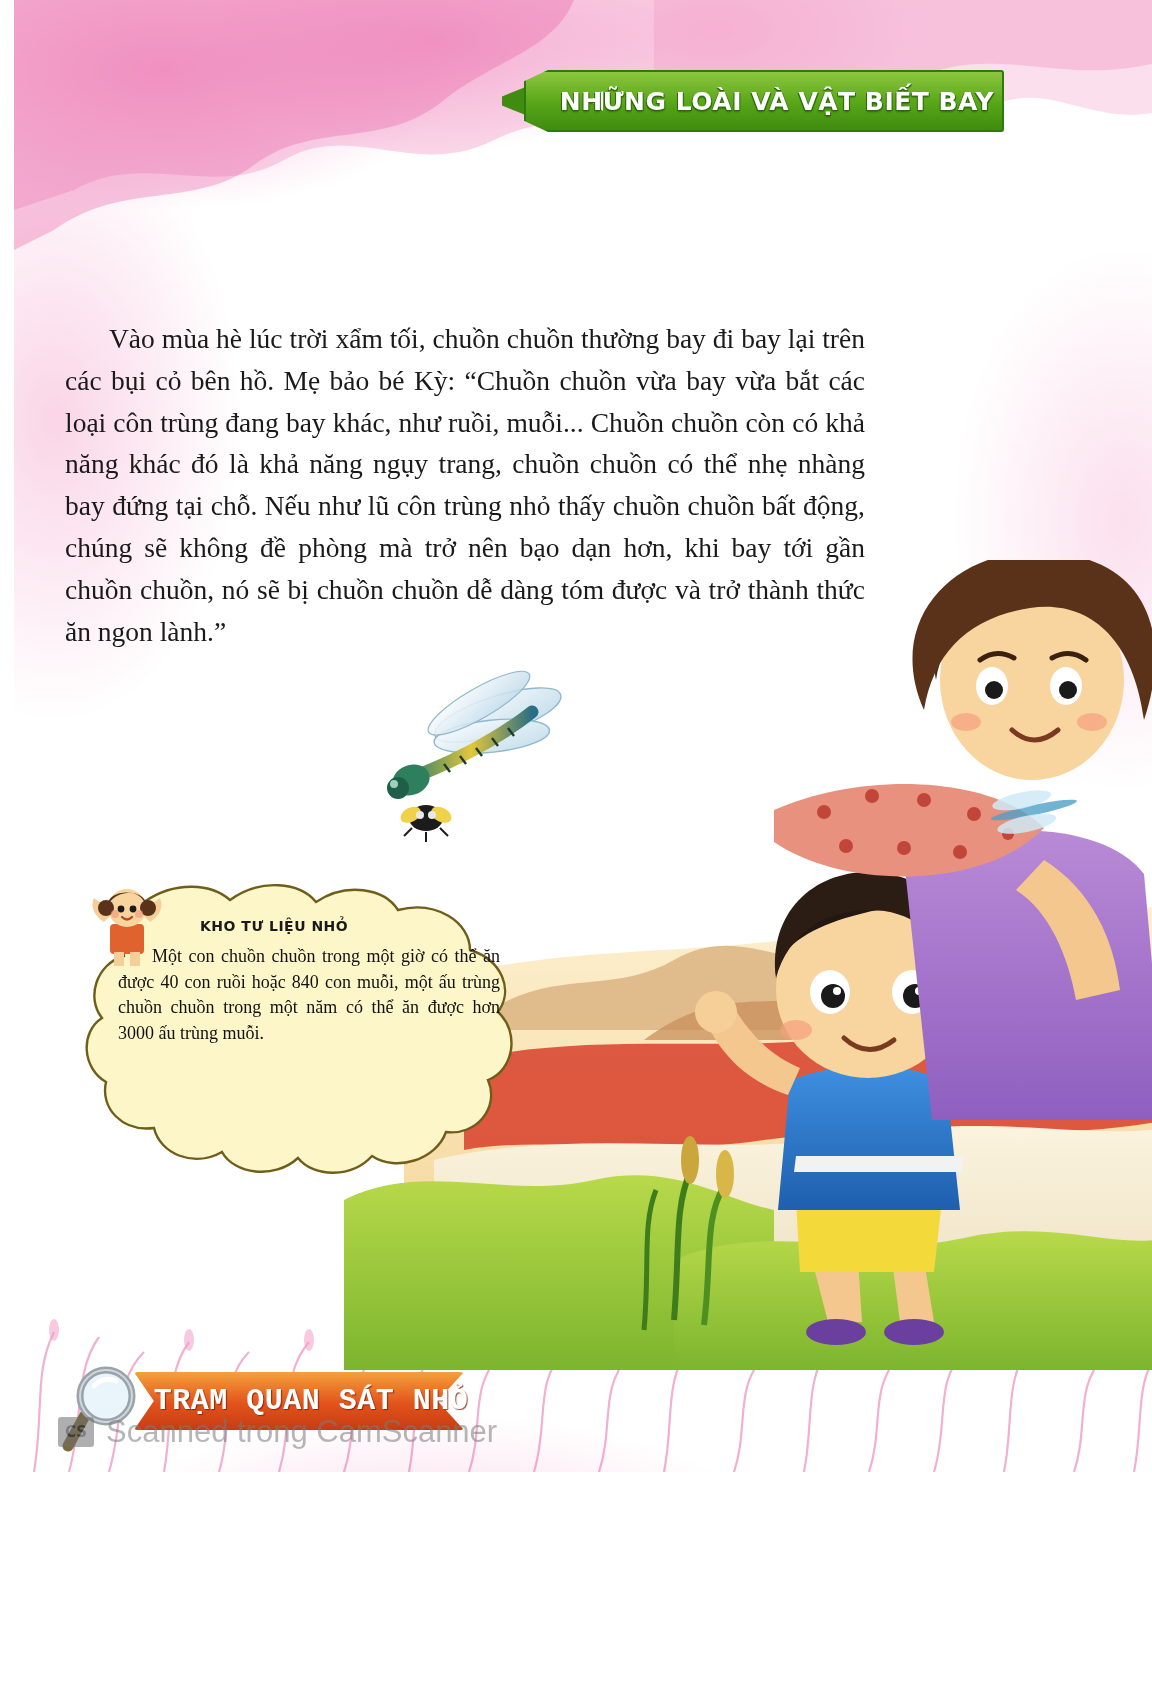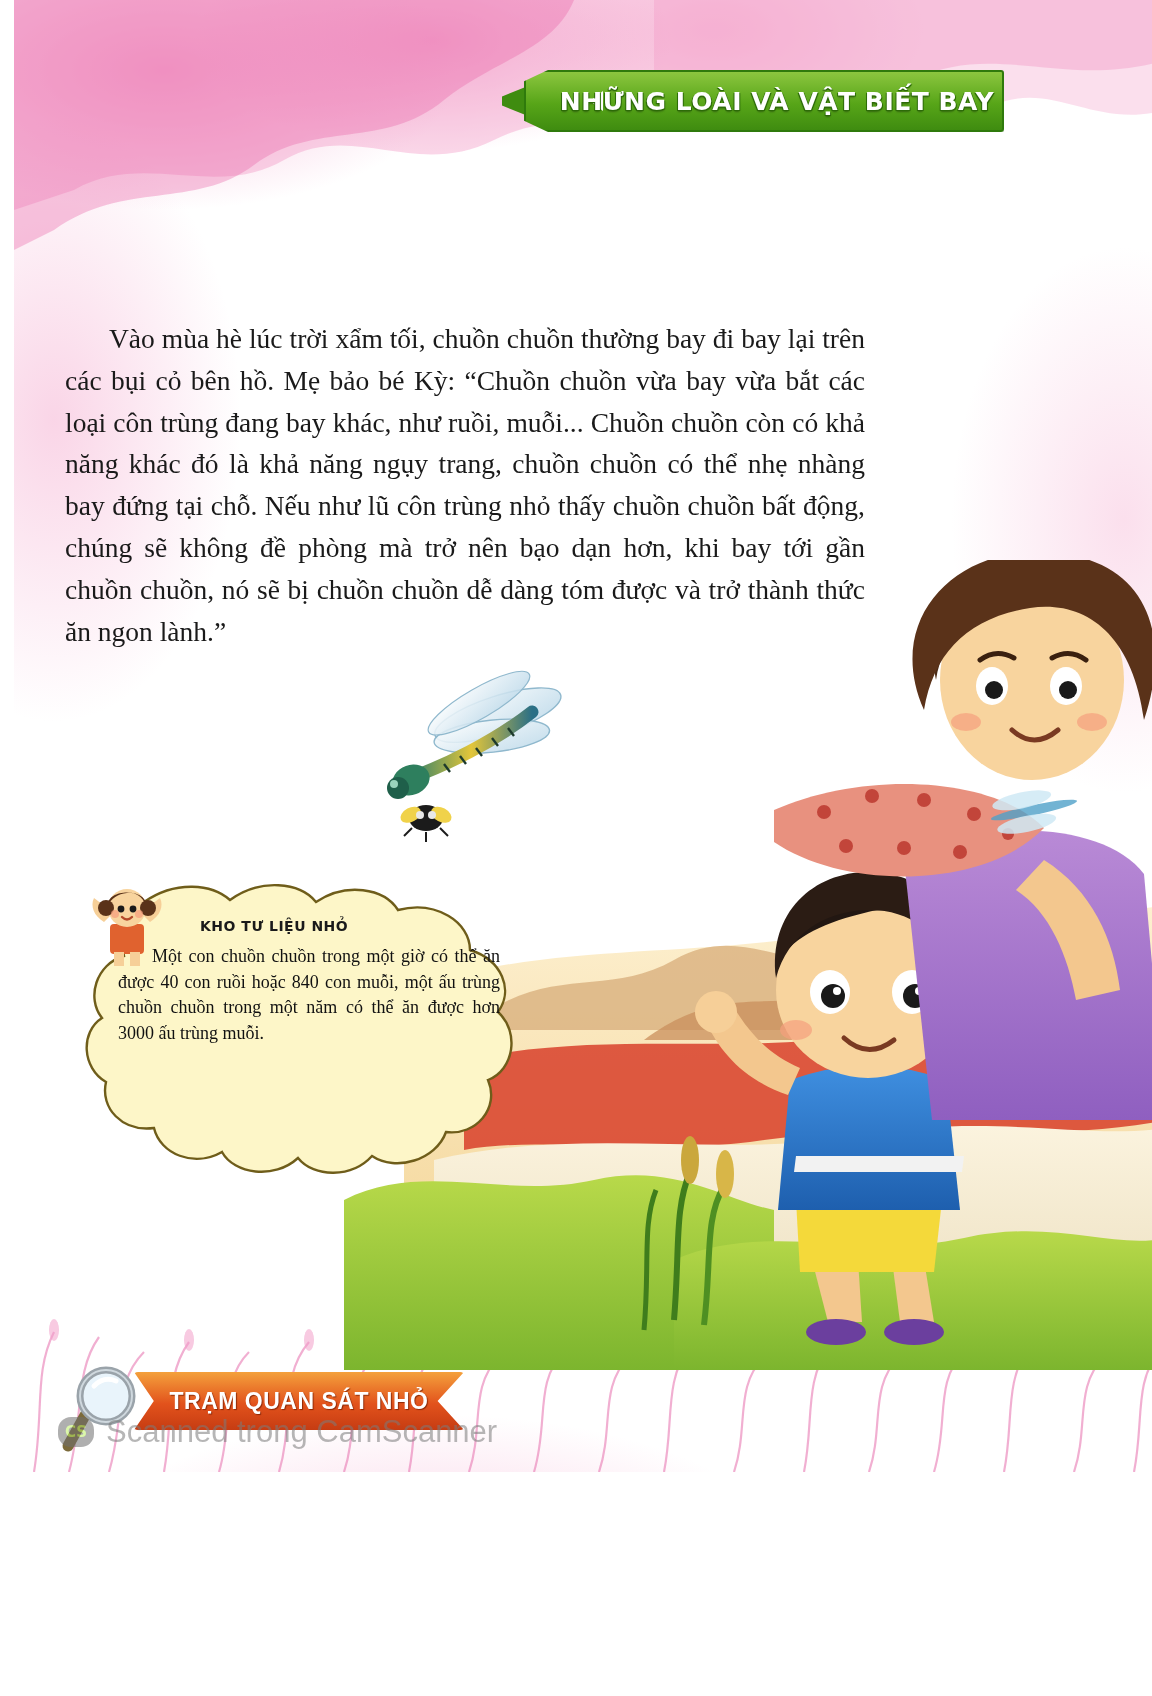--- a/index.html
+++ b/index.html
@@ -192,16 +192,16 @@
   }
   .ribbon-text {
     position: absolute;
-    left: 80px;
+    left: 92px;
     top: 12px;
     width: 330px;
     height: 58px;
     display: flex;
     align-items: center;
     justify-content: center;
-    font-family: Liberation Sans, sans-serif;
+    font-family: Liberation Mono, monospace;
     font-weight: bold;
-    font-size: 23px;
+    font-size: 30px;
     color: #ffffff;
     letter-spacing: .5px;
     text-shadow: 1px 1px 1px rgba(120,30,0,.8);

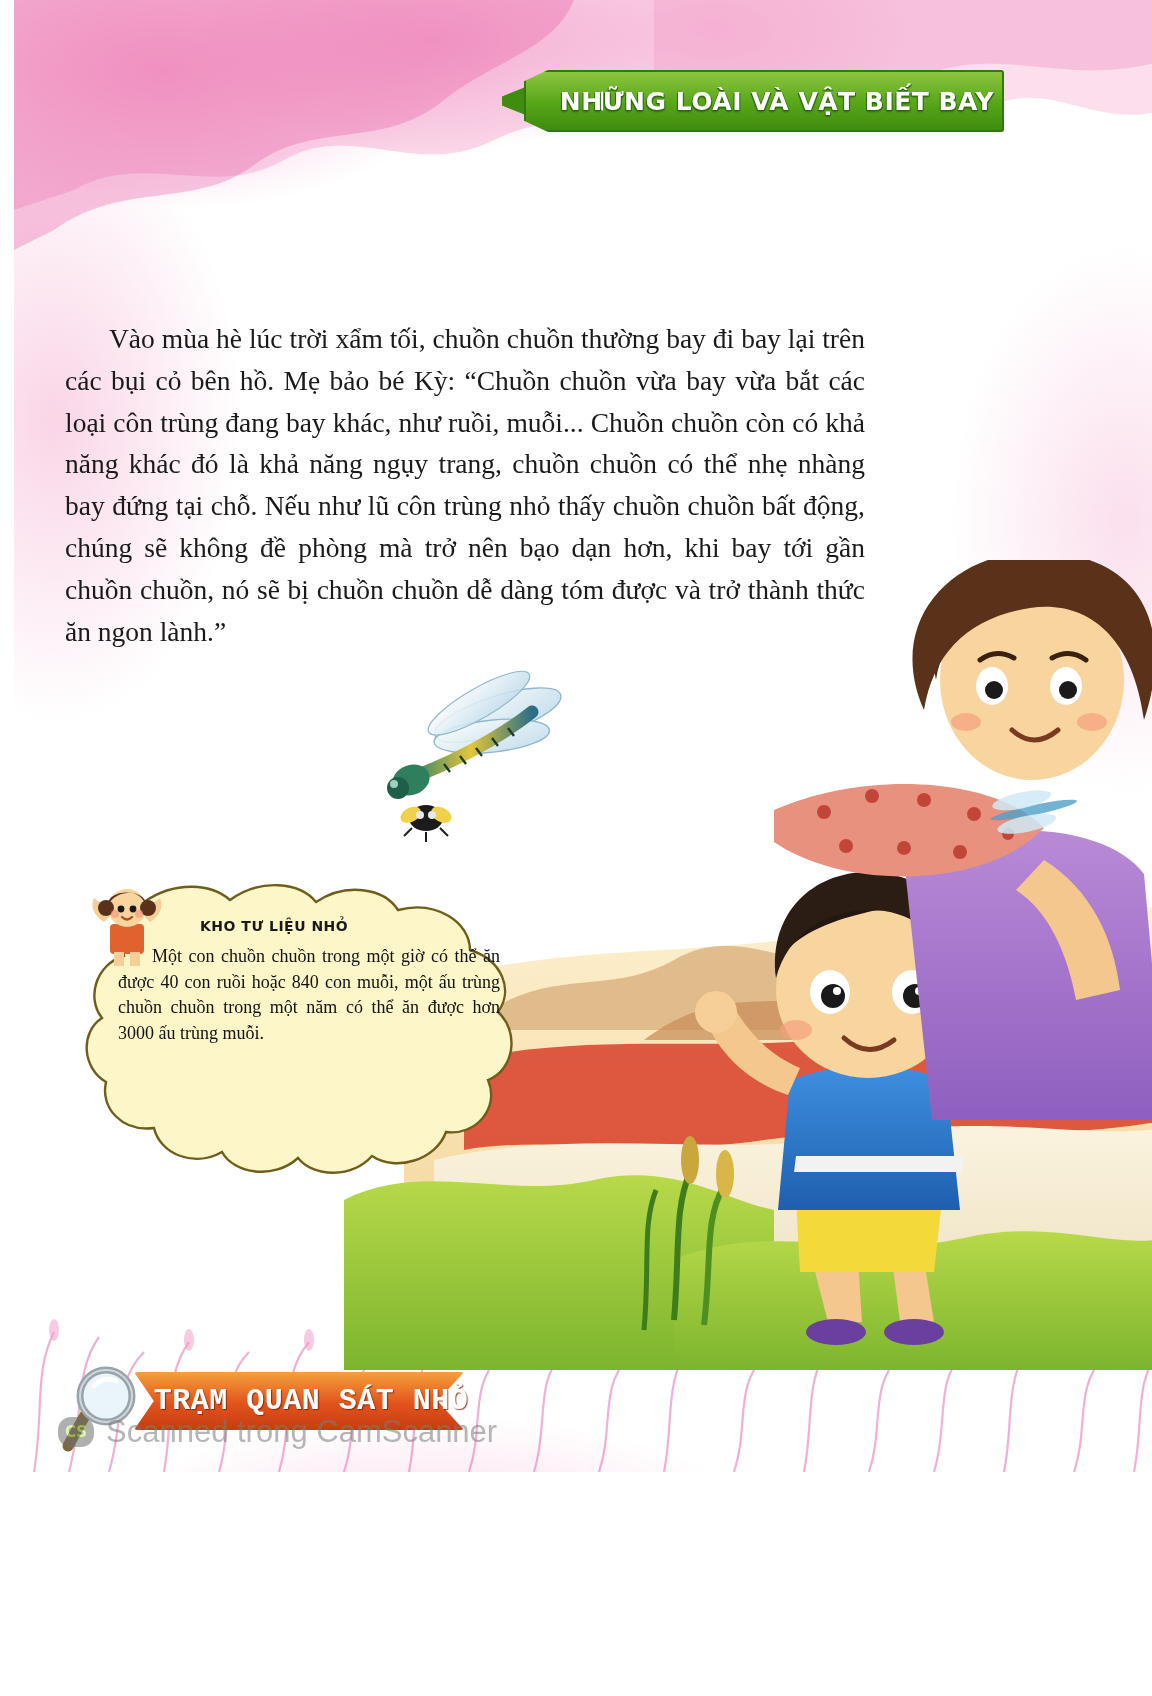--- a/index.html
+++ b/index.html
@@ -267,12 +267,12 @@
   .wm-badge {
     width: 36px; height: 30px;
     background: #6f6f6f;
-    color: #bef264;
+    color: #0f172a;
     font-family: "DejaVu Sans", sans-serif;
     font-size: 15px;
     font-weight: bold;
     display: flex; align-items: center; justify-content: center;
-    border-radius: 13px;
+    border-radius: 3px;
   }
   .wm-text {
     font-family: "Liberation Sans", sans-serif;

